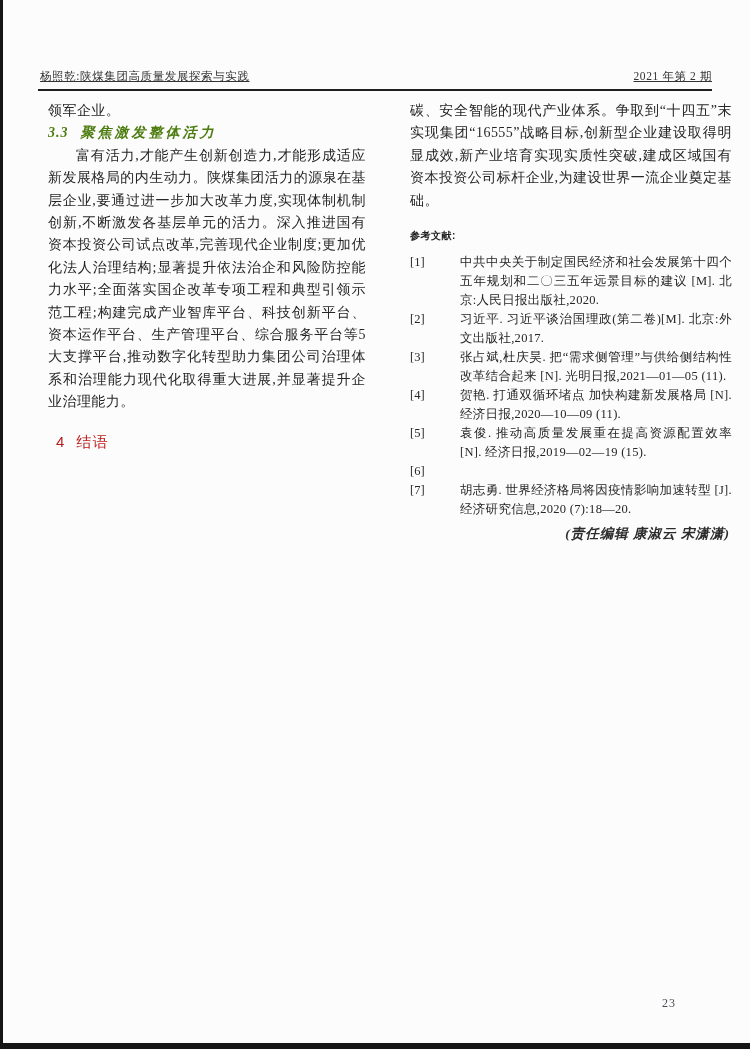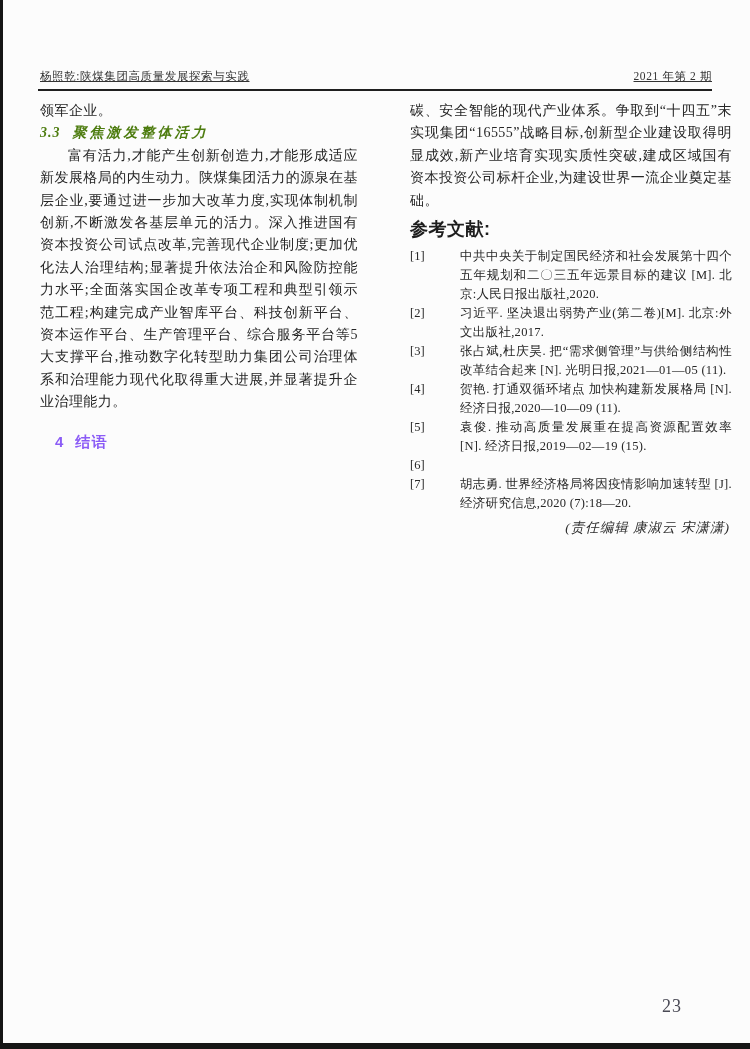--- a/index.html
+++ b/index.html
@@ -53,7 +53,7 @@
     top: 100px;
     text-align: justify;
   }
-  .col-left  { left: 40px;  width: 318px; }
+  .col-left  { left: 48px;  width: 318px; }
   .col-right { left: 410px; width: 322px; }
 
   .body-para {

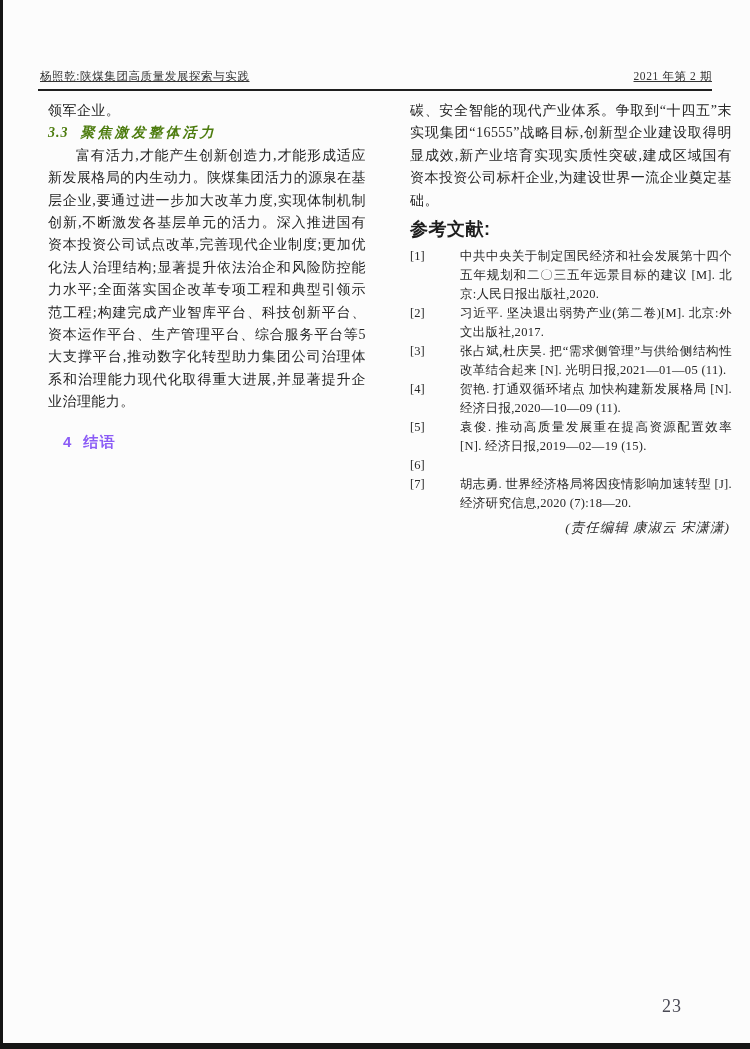--- a/index.html
+++ b/index.html
@@ -88,8 +88,8 @@
   .sec-heading-bold .sec-title { letter-spacing: 1.5px; }
 
   .references-heading {
-    margin: 8px 0 0 0;
-    font-size: 18px;
+    margin: 14px 0 0 0;
+    font-size: 10px;
     line-height: 19px;
     font-weight: bold;
     font-family: "Liberation Sans", "DejaVu Sans", sans-serif;

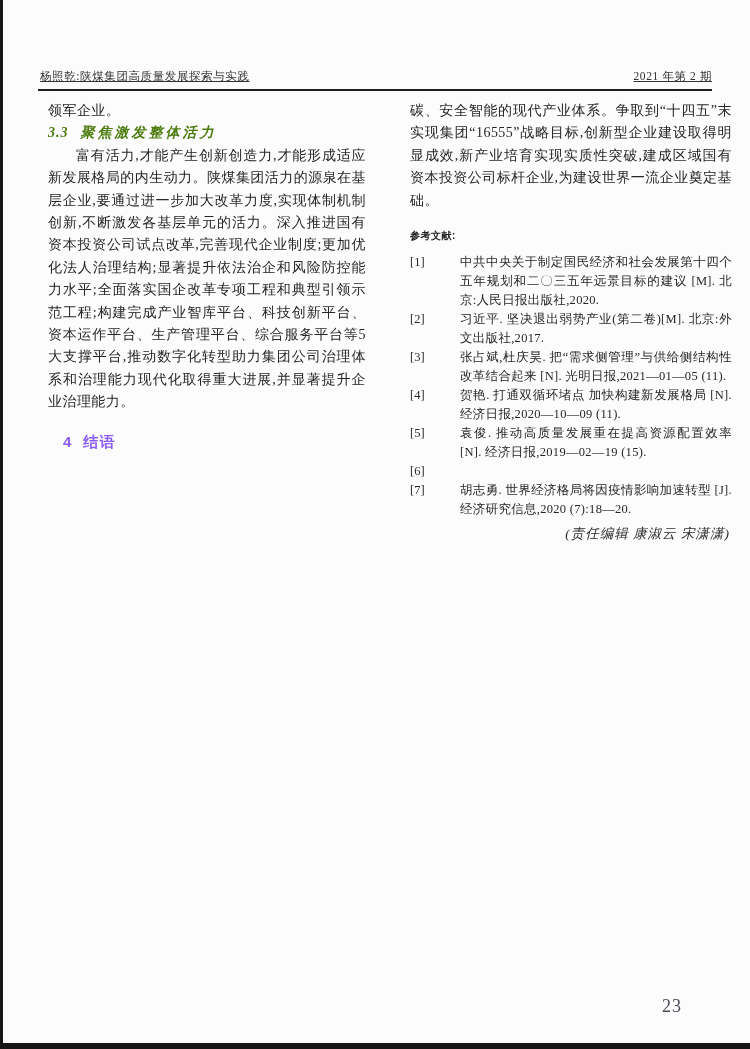--- a/index.html
+++ b/index.html
@@ -174,7 +174,7 @@
       </li>
       <li class="ref-item">
         <span class="ref-label">[2]</span>
-        <span class="ref-text">习近平. 坚决退出弱势产业(第二卷)[M]. 北京:外文出版社,2017.</span>
+        <span class="ref-text">习近平. 习近平谈治国理政(第二卷)[M]. 北京:外文出版社,2017.</span>
       </li>
       <li class="ref-item">
         <span class="ref-label">[3]</span>

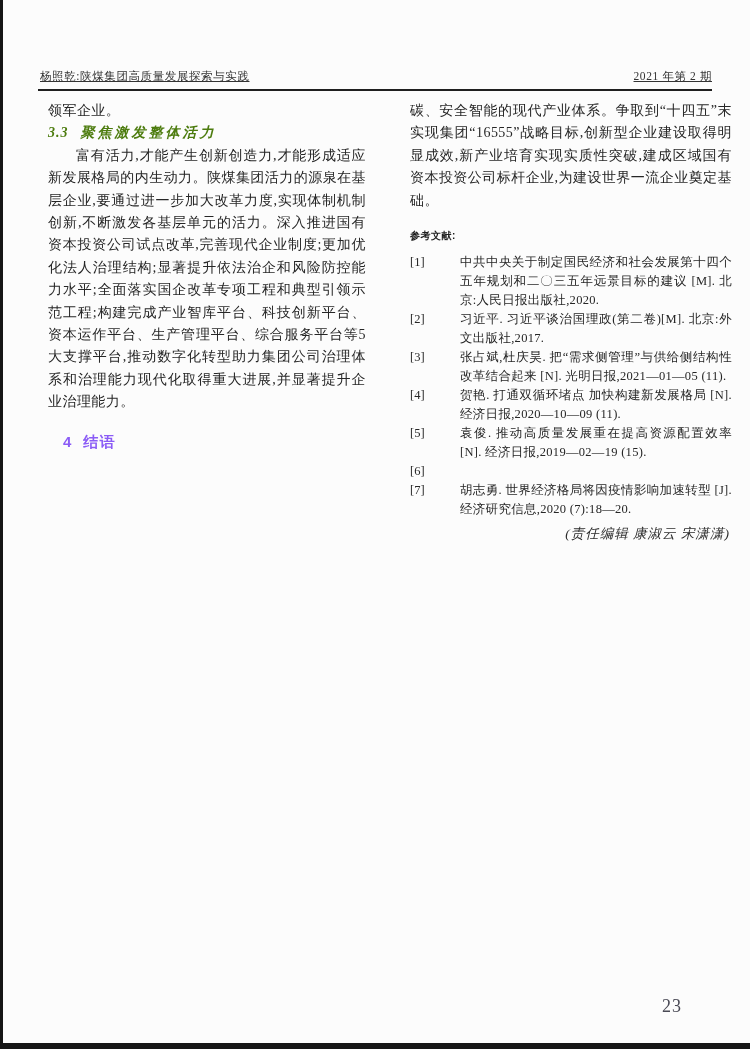--- a/index.html
+++ b/index.html
@@ -76,13 +76,13 @@
   .sec-heading-italic .sec-title { letter-spacing: 3px; }
 
   .sec-heading-bold {
-    margin: 17px 0 12px 15px;
+    margin: 17px 0 12px 8px;
     font-size: 15px;
     line-height: 22px;
-    font-weight: bold;
+    font-weight: normal;
     font-style: normal;
     font-family: "Liberation Sans", "DejaVu Sans", sans-serif;
-    color: #8b5cf6;
+    color: #b91c1c;
   }
   .sec-heading-bold .sec-num { margin-right: 12px; }
   .sec-heading-bold .sec-title { letter-spacing: 1.5px; }

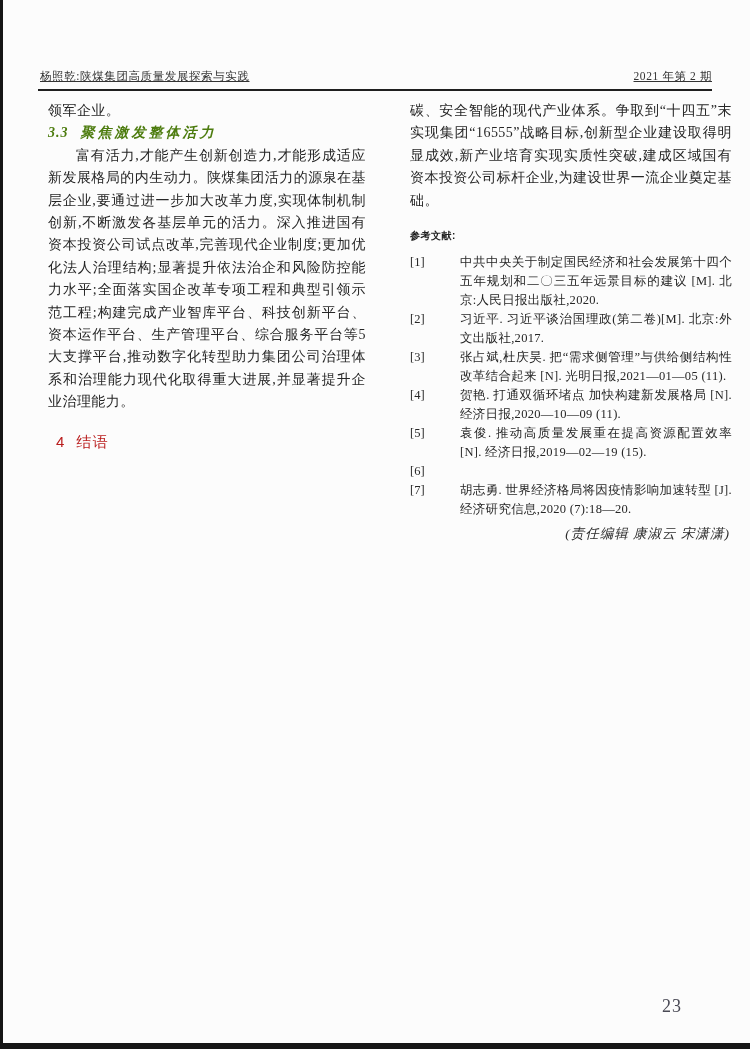--- a/index.html
+++ b/index.html
@@ -126,6 +126,7 @@
     text-align: right;
     letter-spacing: 1px;
     color: #2b2b2b;
+    font-weight: bold;
   }
   .page-number {
     position: absolute;

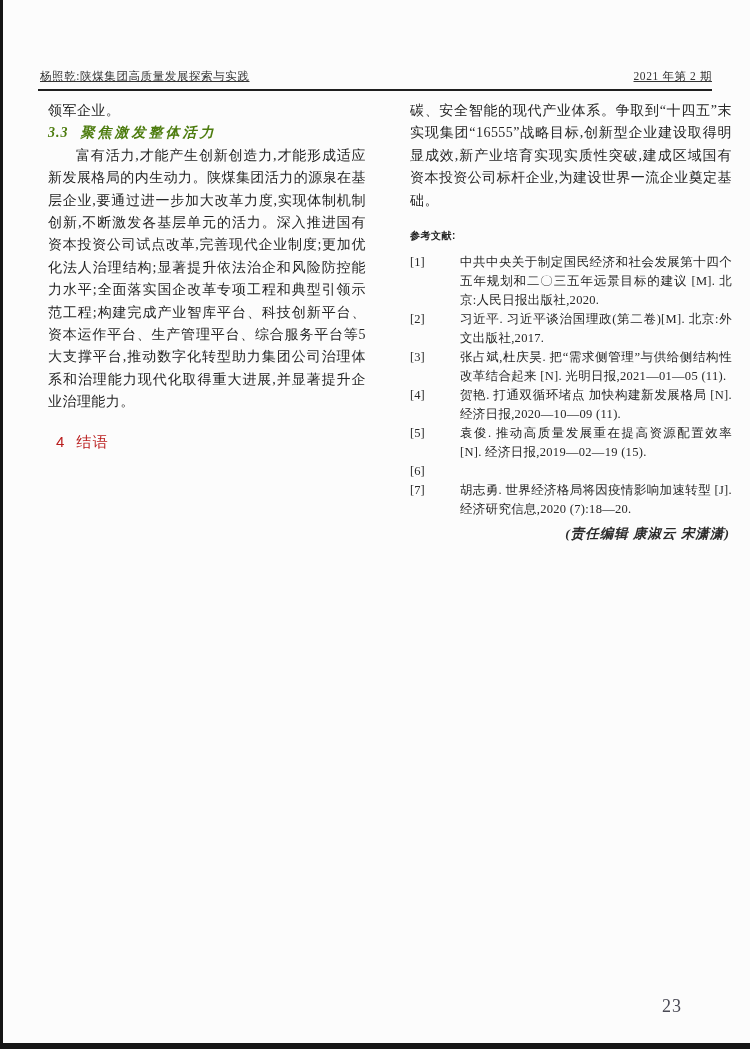--- a/index.html
+++ b/index.html
@@ -131,7 +131,7 @@
   .page-number {
     position: absolute;
     left: 662px; top: 996px;
-    font-size: 18px;
+    font-size: 12px;
     letter-spacing: 1px;
     color: #4a4a55;
   }

